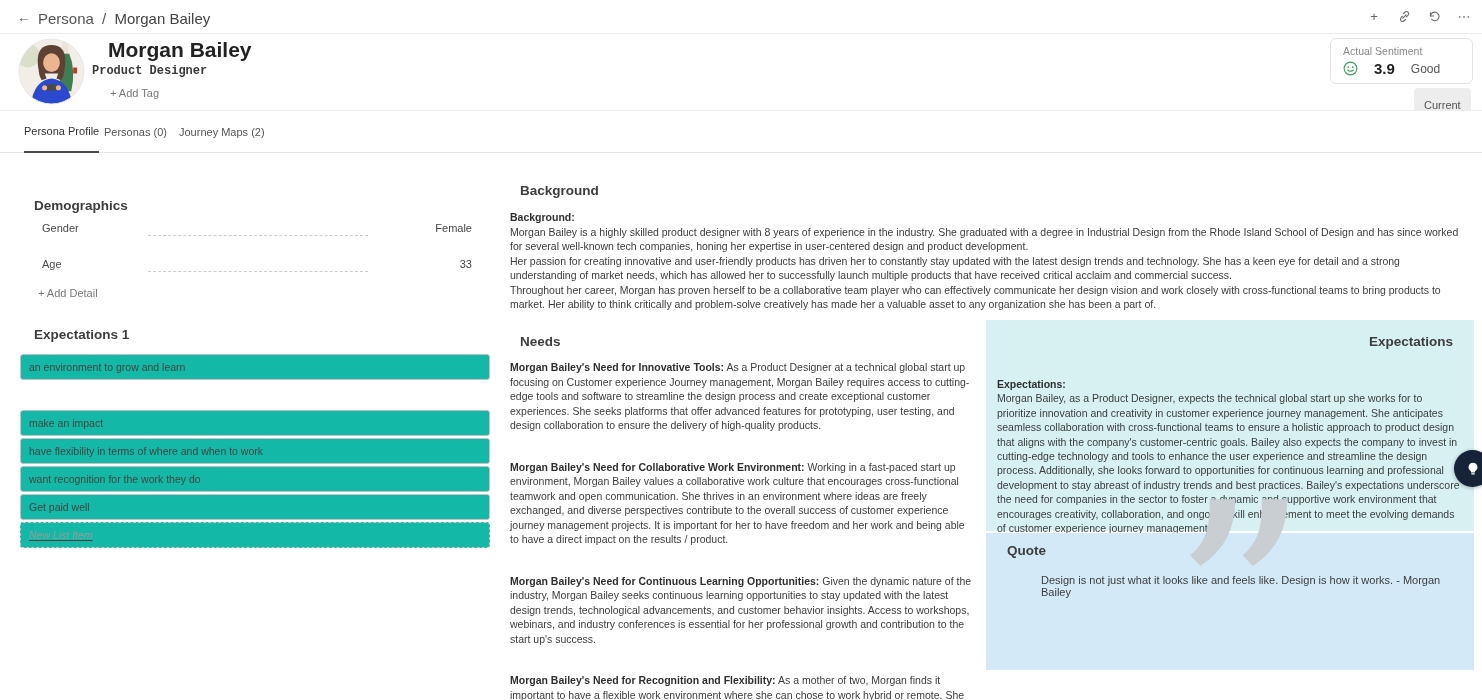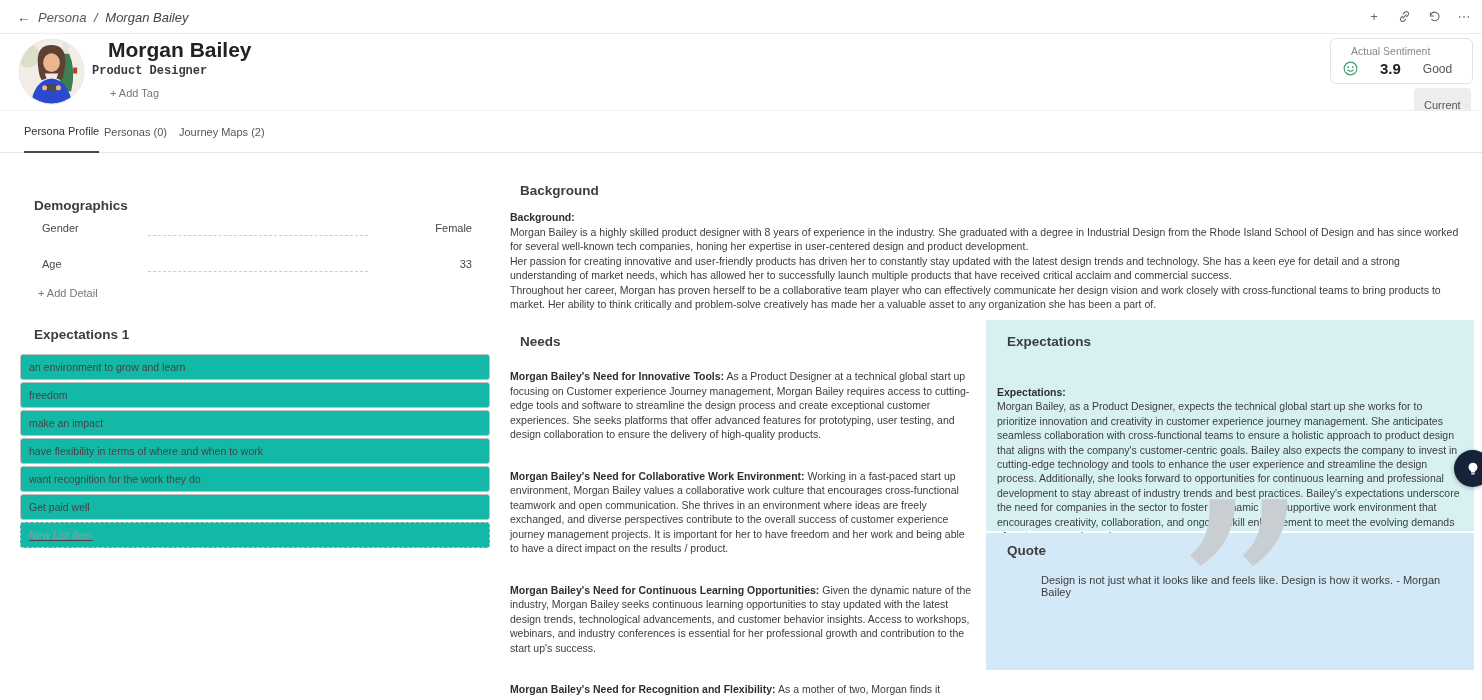--- a/index.html
+++ b/index.html
@@ -12,7 +12,7 @@
     background:#fff; border-bottom:1px solid #ececec; }
   .back-btn { position:absolute; left:14px; top:7px; width:20px; height:20px;
     font-size:14px; color:#555; text-align:center; line-height:20px; cursor:pointer; }
-  .breadcrumb { position:absolute; left:38px; top:10px; font-size:13px; color:#555;font-style:italic; }
+  .breadcrumb { position:absolute; left:38px; top:10px; font-size:15px; color:#555; }
   .breadcrumb span { margin-right:4px; }
   .crumb-link { cursor:pointer; }
   .crumb-current { color:#444; }

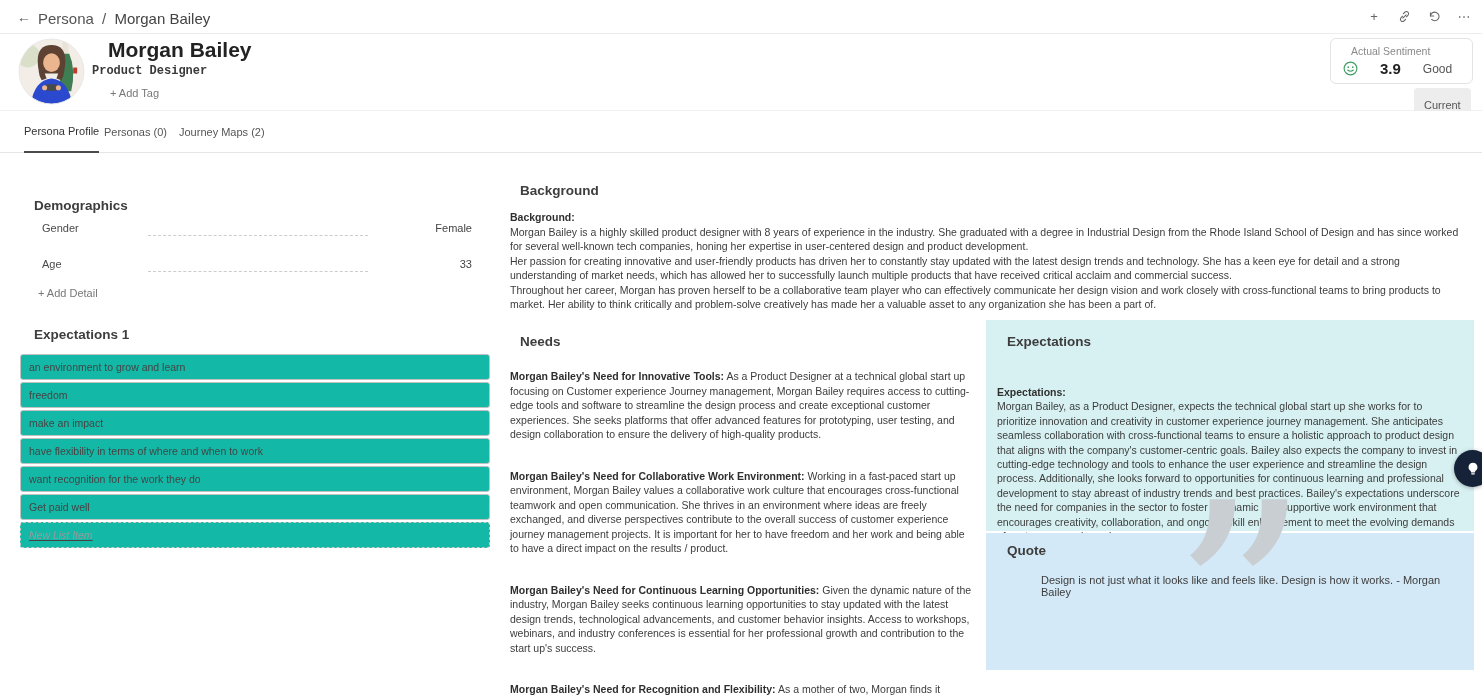--- a/index.html
+++ b/index.html
@@ -30,7 +30,7 @@
   .add-tag { position:absolute; left:110px; top:53px; font-size:11px; color:#777; cursor:pointer; }
   .sentiment-card { position:absolute; left:1330px; top:4px; width:143px; height:46px;
     border:1px solid #e3e3e3; border-radius:6px; background:#fff; padding:6px 12px 0 12px; }
-  .sentiment-label { font-size:10.5px; color:#8a8a8a;margin-left:8px; }
+  .sentiment-label { font-size:10.5px; color:#8a8a8a; }
   .sentiment-row { display:flex; align-items:center; gap:22px; margin-top:3px; }
   .sentiment-score { font-size:15px; font-weight:700; color:#222; }
   .sentiment-rating { font-size:12px; color:#555; }

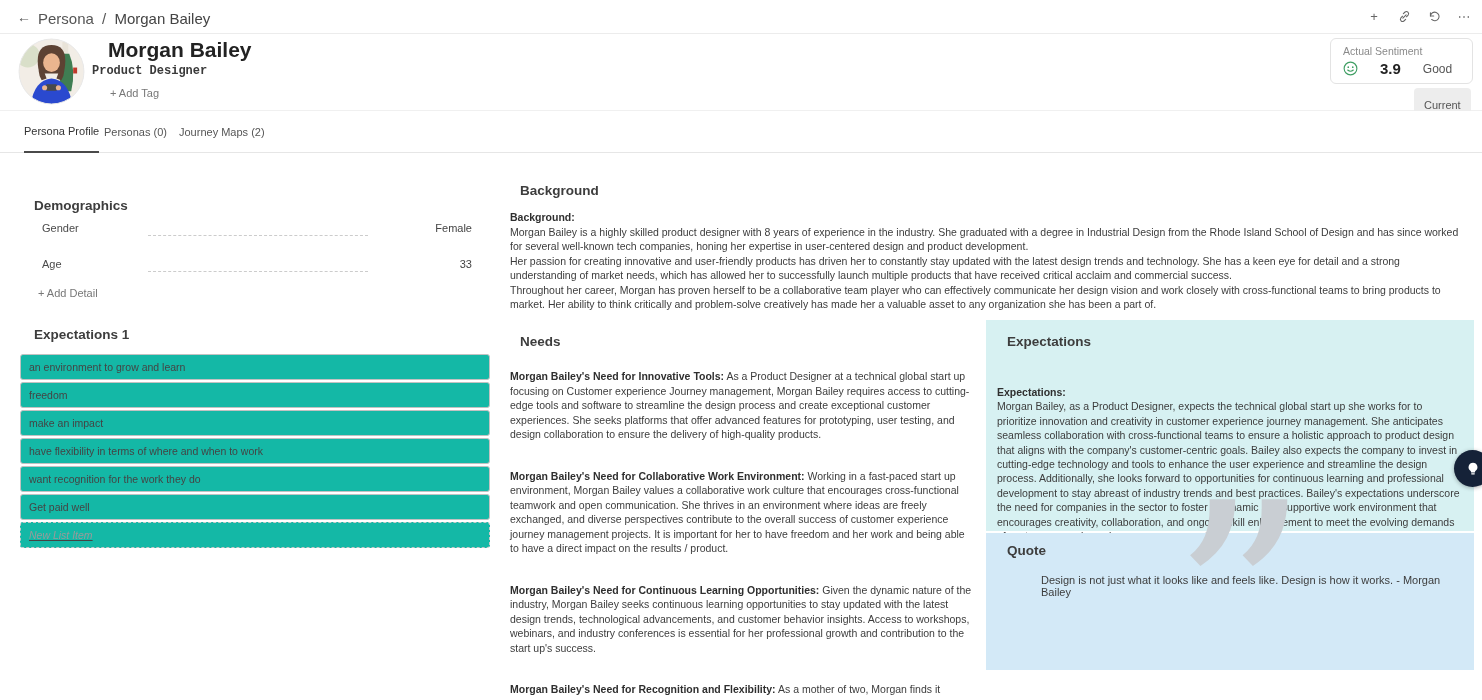--- a/index.html
+++ b/index.html
@@ -31,7 +31,7 @@
   .sentiment-card { position:absolute; left:1330px; top:4px; width:143px; height:46px;
     border:1px solid #e3e3e3; border-radius:6px; background:#fff; padding:6px 12px 0 12px; }
   .sentiment-label { font-size:10.5px; color:#8a8a8a; }
-  .sentiment-row { display:flex; align-items:center; gap:22px; margin-top:3px; }
+  .sentiment-row { display:flex; align-items:center; gap:16px; margin-top:3px; }
   .sentiment-score { font-size:15px; font-weight:700; color:#222; }
   .sentiment-rating { font-size:12px; color:#555; }
   .current-badge { position:absolute; left:1414px; top:54px; background:var(--current_badge_bg,#ededed);

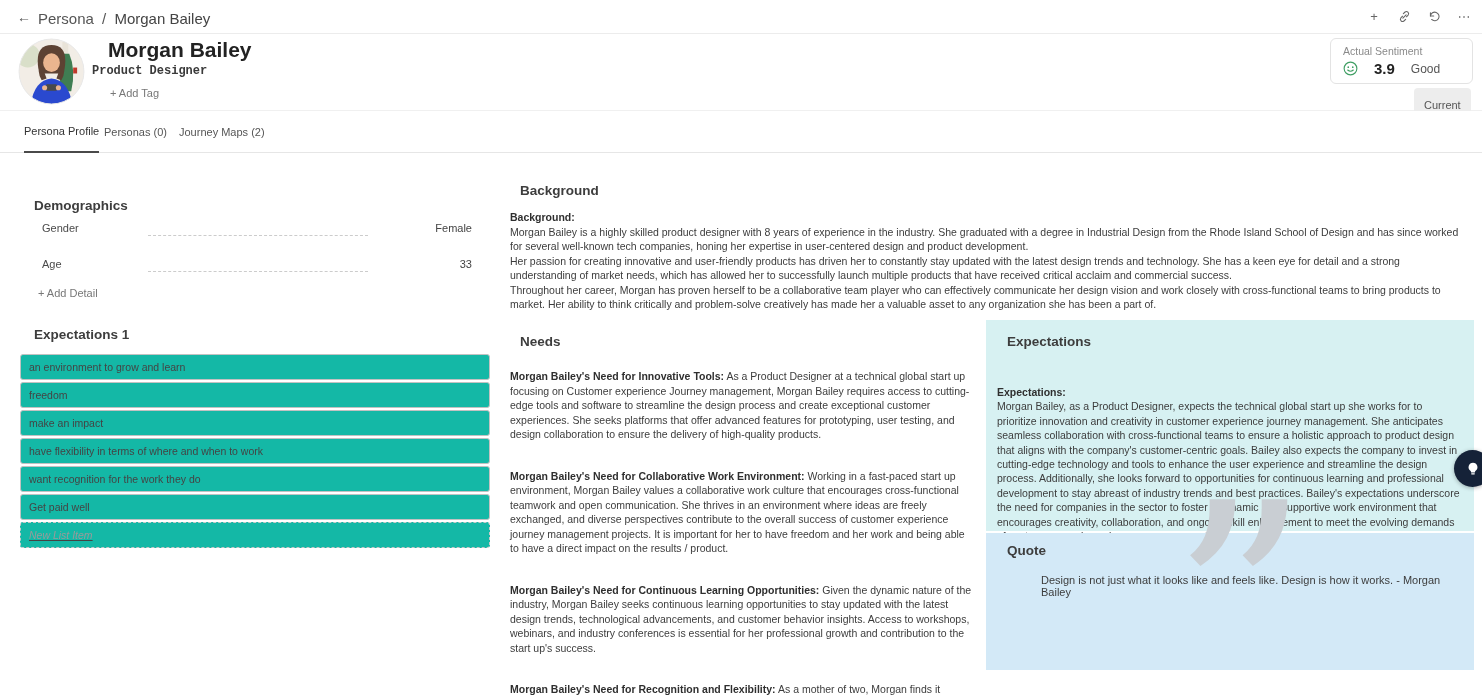--- a/index.html
+++ b/index.html
@@ -79,7 +79,7 @@
   
   .exp-panel { position:absolute; left:986px; top:320px; width:488px; height:211px;
     background:var(--expectations_bg,#d7f1f2); padding:14px 21px; }
-  .exp-panel .sec-title { margin-bottom:36px; }
+  .exp-panel .sec-title { margin-bottom:28px;text-align:right; }
   .panel-text { font-size:10.5px; line-height:14.4px; color:#3c3c3c; margin-left:-10px;
     width:467px; cursor:text; }
   .quote-panel { position:absolute; left:986px; top:533px; width:488px; height:137px;

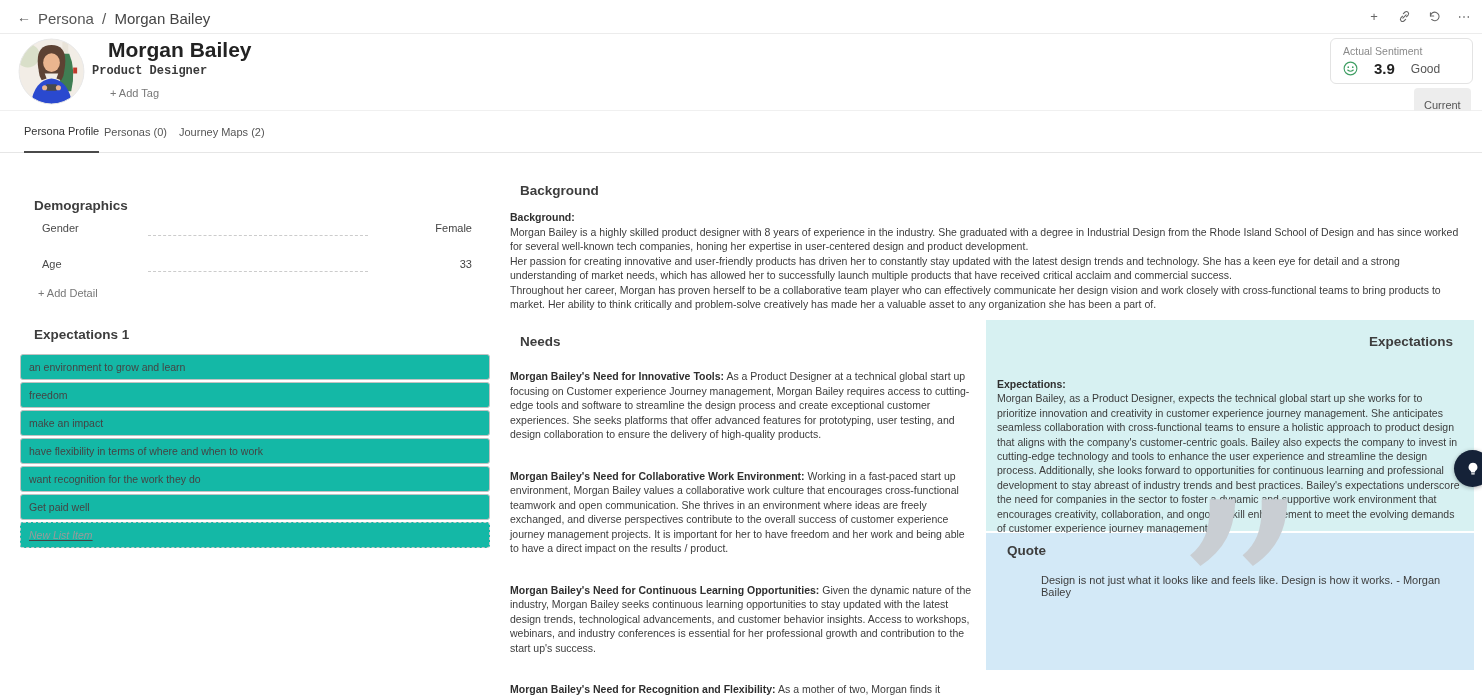--- a/index.html
+++ b/index.html
@@ -73,7 +73,7 @@
   .needs-title { position:absolute; left:520px; top:334px; }
   .needs-text { position:absolute; left:510px; top:360px; width:462px; font-size:10.5px;
     line-height:14.5px; color:#3c3c3c; cursor:text; }
-  .needs-text p { margin-bottom:27px;margin-top:9px; }
+  .needs-text p { margin-bottom:27px; }
   .needs-text b { color:#2f2f2f; }
 
   

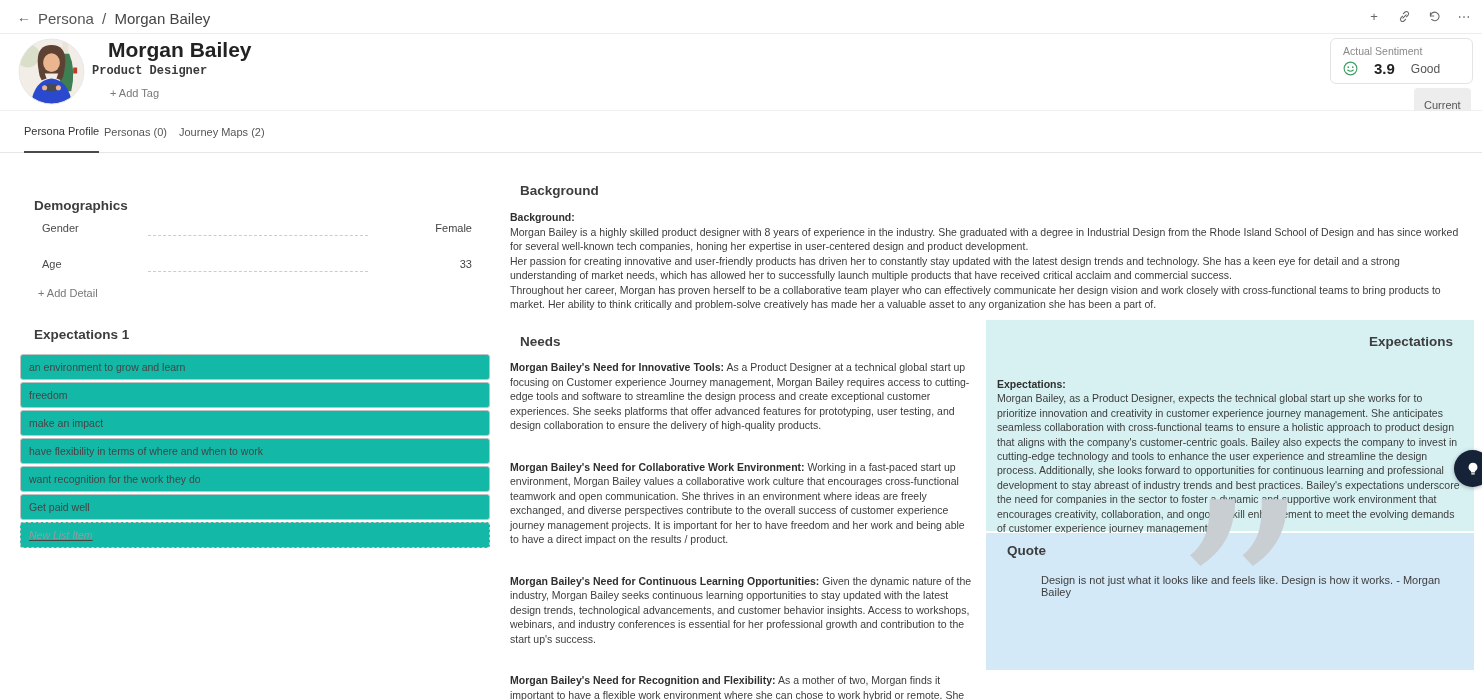--- a/index.html
+++ b/index.html
@@ -195,7 +195,6 @@
 
   <div class="sec-title exp-title">Expectations 1</div>
   <input class="list-input li0" value="an environment to grow and learn" style="">
-  <input class="list-input li1" value="freedom" style="">
   <input class="list-input li2" value="make an impact" style="">
   <input class="list-input li3" value="have flexibility in terms of where and when to work" style="">
   <input class="list-input li4" value="want recognition for the work they do" style="">

